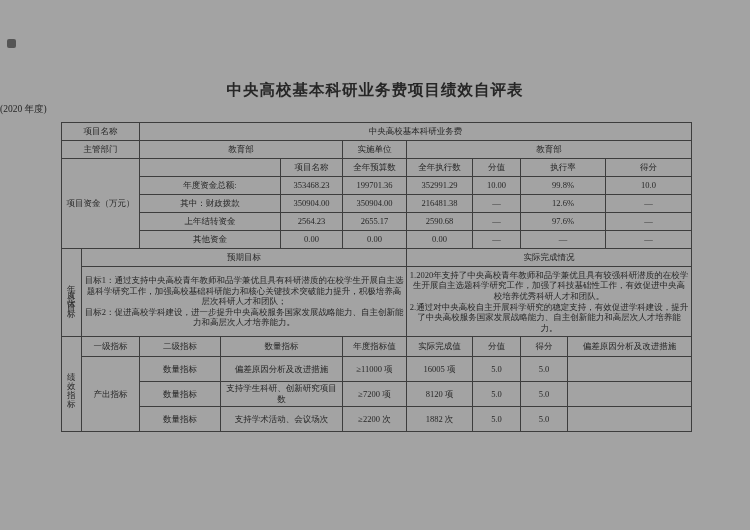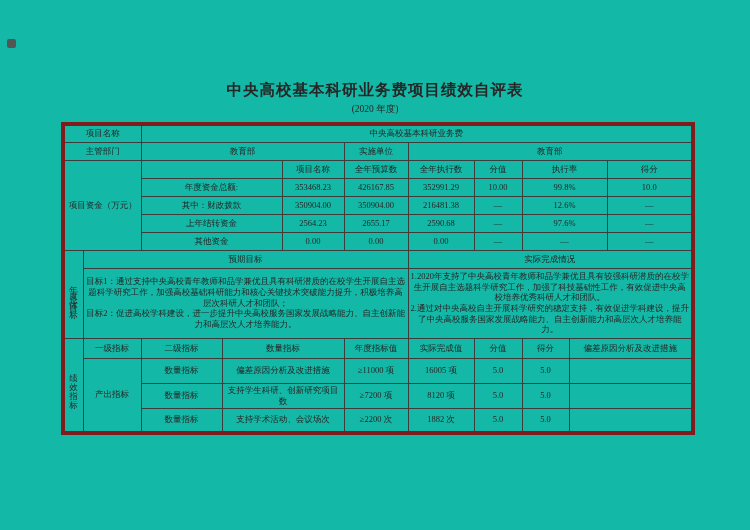--- a/index.html
+++ b/index.html
@@ -4,7 +4,7 @@
 <style>
   html,body { margin:0; padding:0; background:#ffffff; }
   .page {
-    position:relative; width:750px; height:530px; background:#14b8a6;
+    position:relative; width:750px; height:530px; background:#a3a3a3;
     font-family:"Liberation Serif","DejaVu Serif",serif; color:#262626; overflow:hidden;
   }
   .corner-mark {

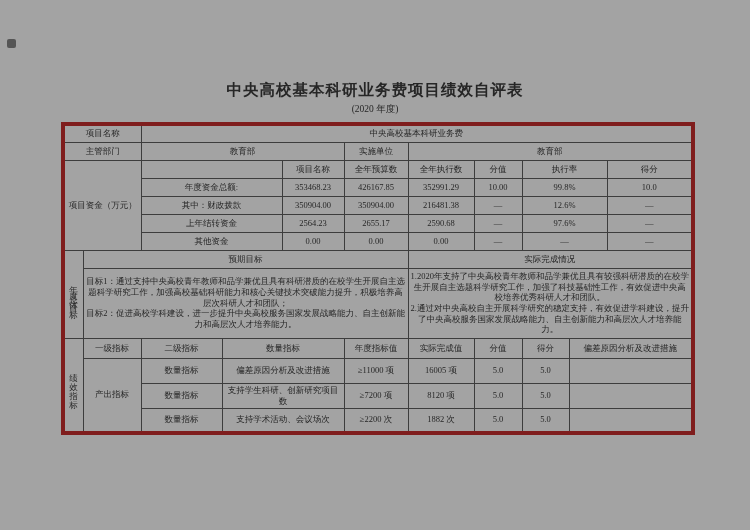--- a/index.html
+++ b/index.html
@@ -16,7 +16,7 @@
     font-size:15.5px; font-weight:bold; letter-spacing:1px;
   }
   .subtitle {
-    position:absolute; top:103px; left:0; width:750px; text-align:center; font-size:9.5px;
+    position:absolute; top:103px; left:0; width:750px; text-align:left; font-size:9.5px;
   }
   table.form {
     position:absolute; left:61px; top:122px; width:630px;

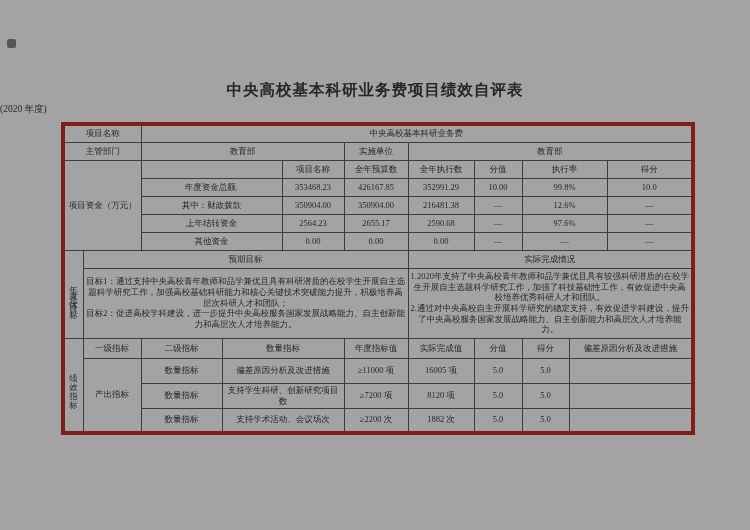--- a/index.html
+++ b/index.html
@@ -21,7 +21,7 @@
   table.form {
     position:absolute; left:61px; top:122px; width:630px;
     border-collapse:collapse; table-layout:fixed;
-    border:4px solid #7f1d1d;
+    border:1px solid #7f1d1d;
   }
   table.form td {
     border:1px solid #3d3d3d; font-size:8.5px; text-align:center;

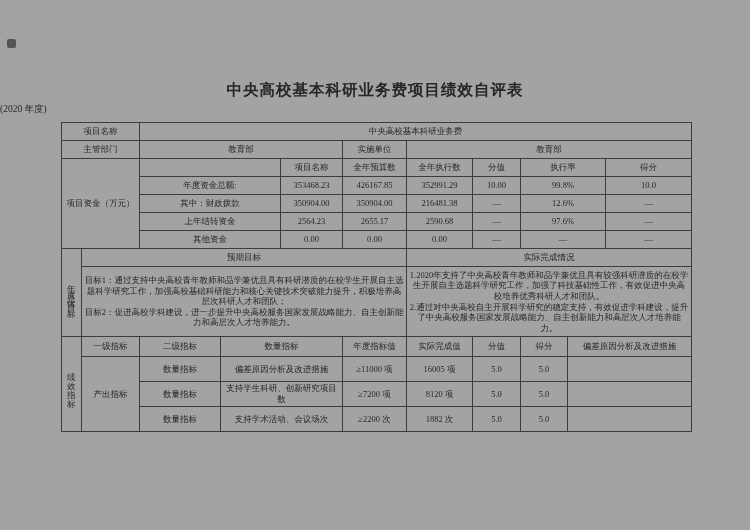--- a/index.html
+++ b/index.html
@@ -99,7 +99,7 @@
     <tr style="height:18px">
       <td colspan="2" class="tl">年度资金总额:</td>
       <td>353468.23</td>
-      <td>426167.85</td>
+      <td>199701.36</td>
       <td>352991.29</td>
       <td>10.00</td>
       <td colspan="2">99.8%</td>

